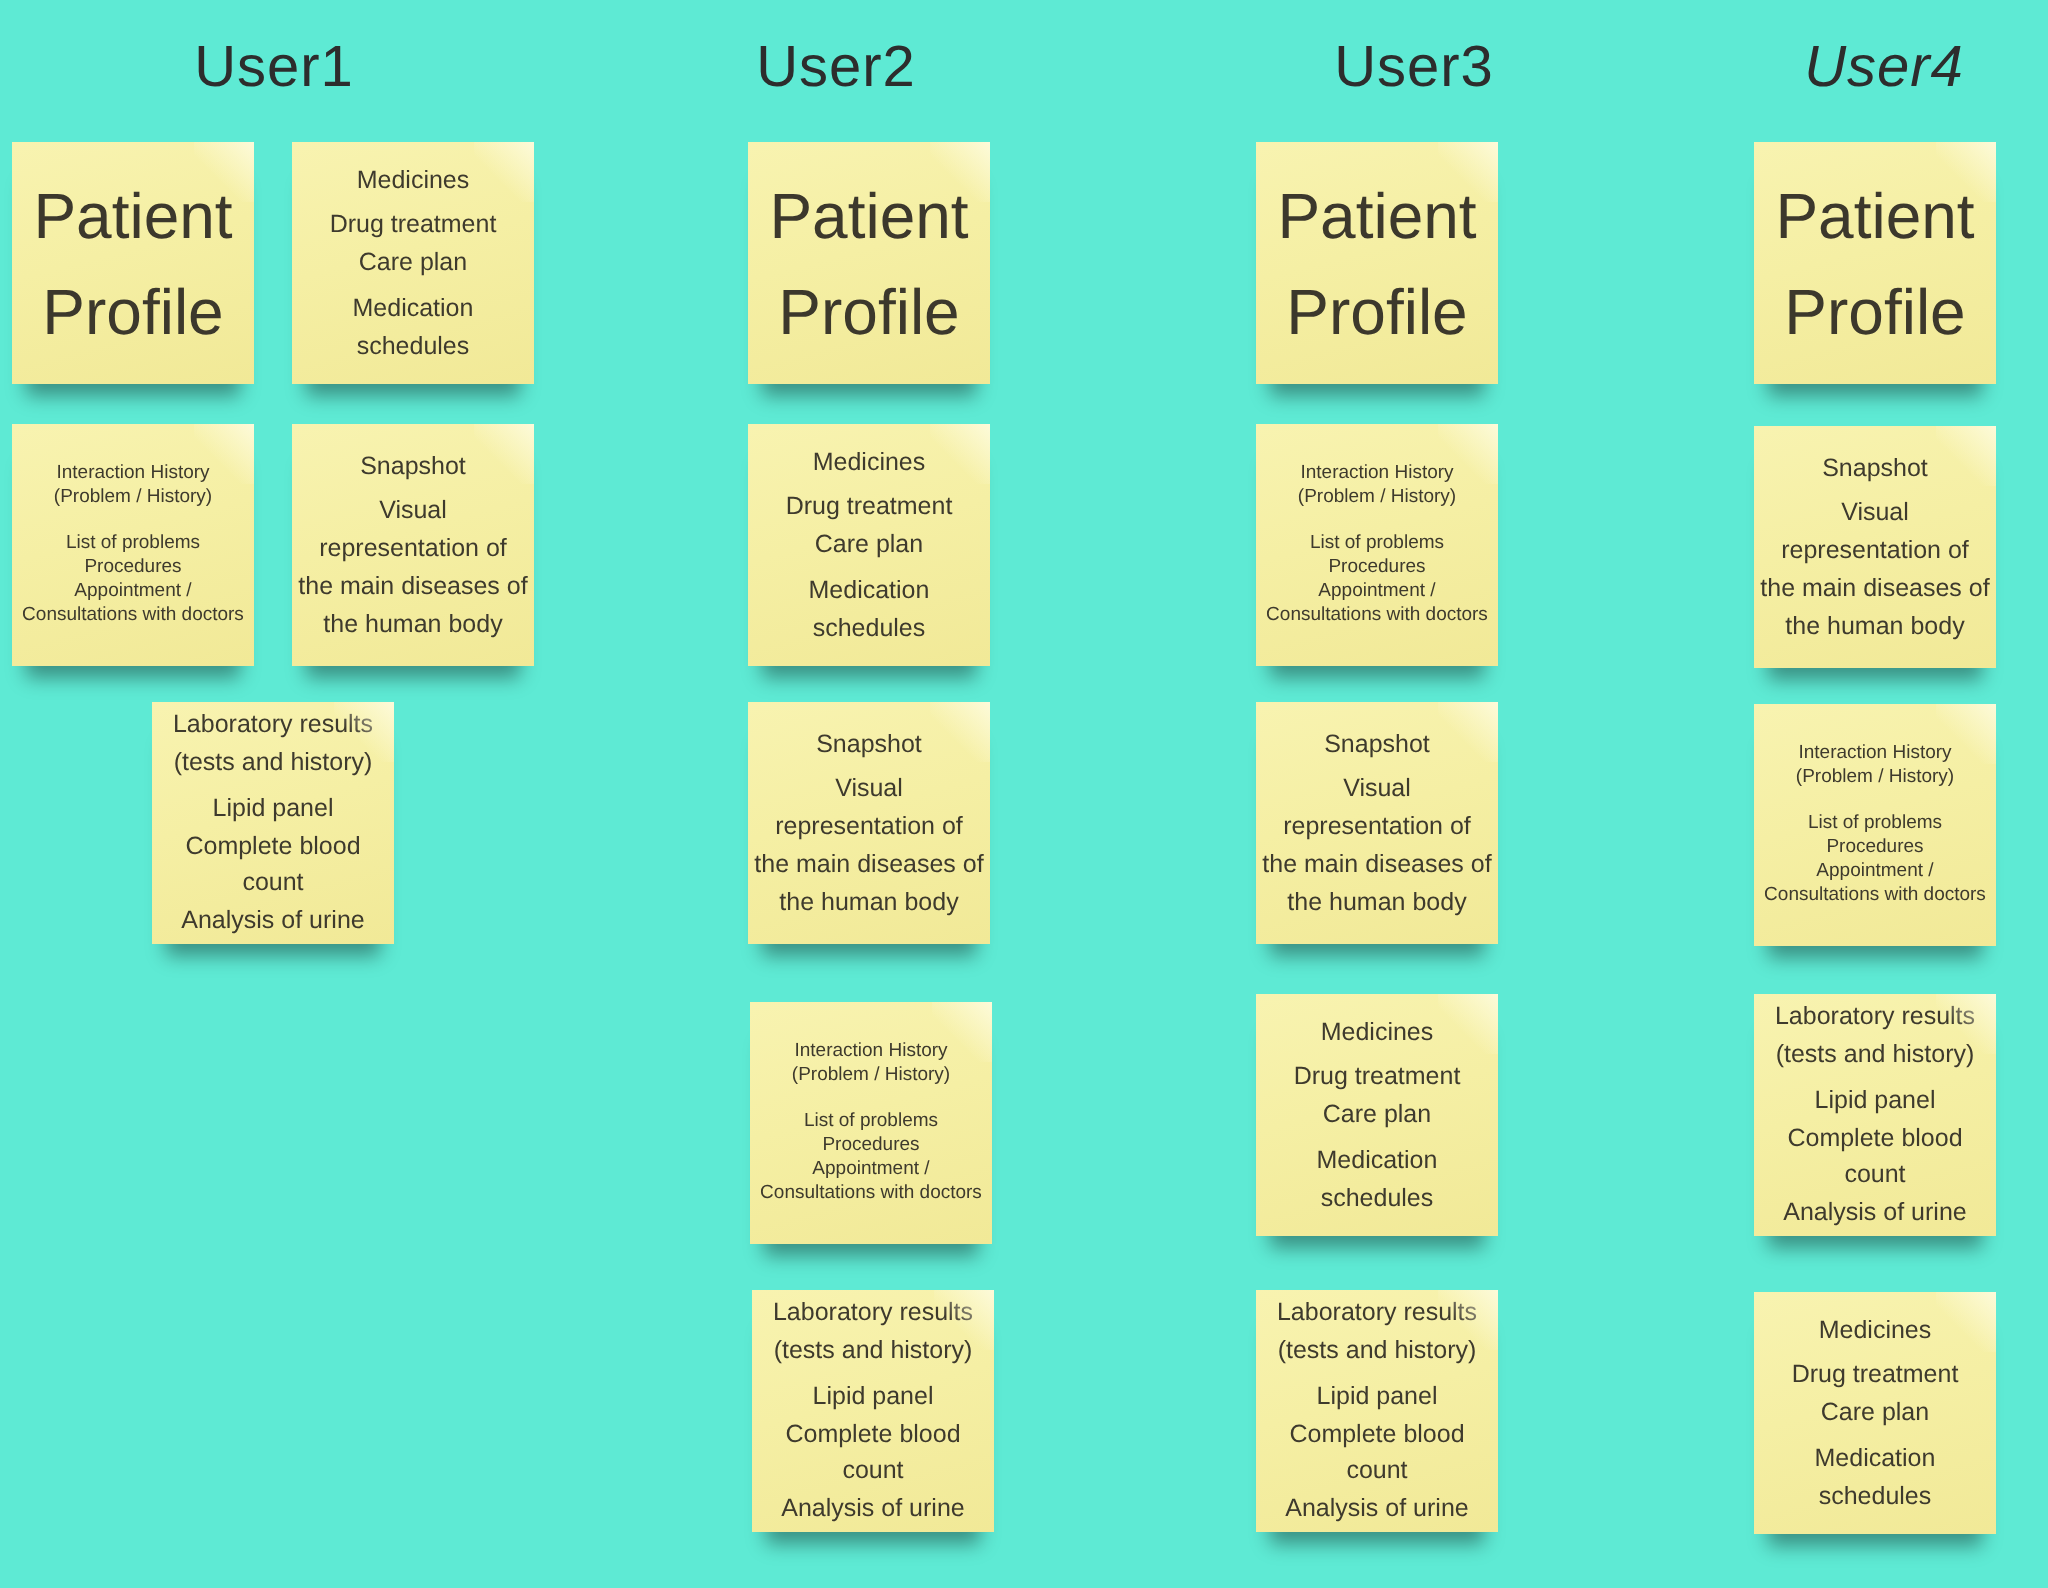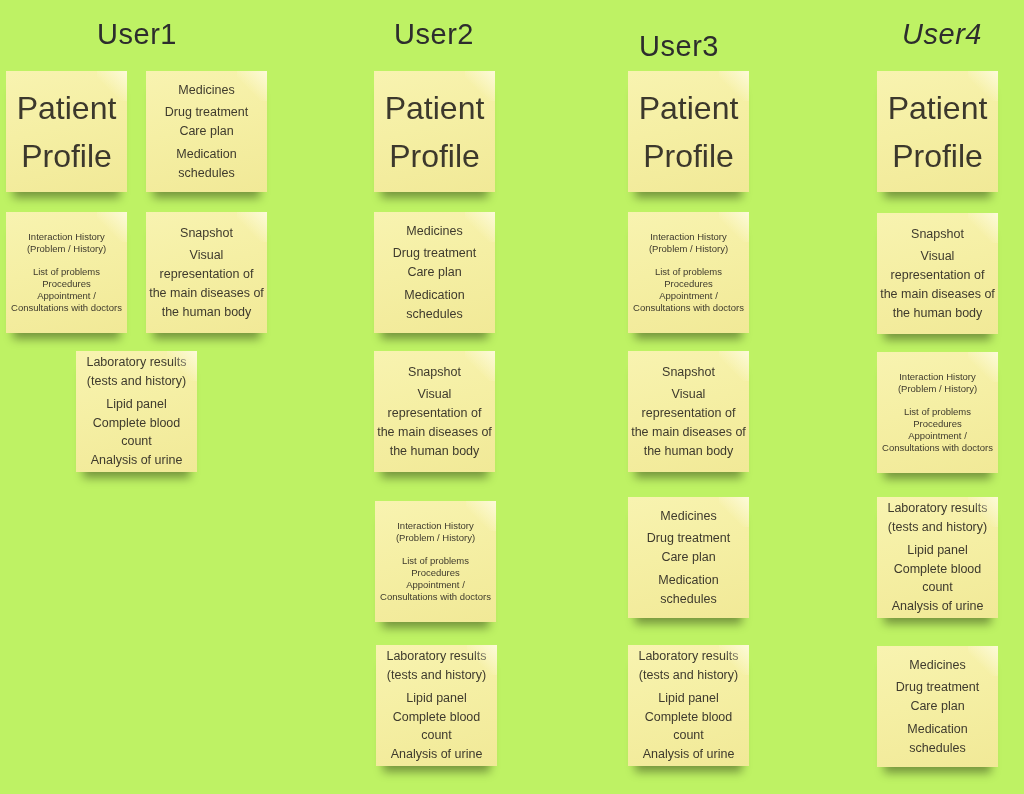--- a/index.html
+++ b/index.html
@@ -12,7 +12,7 @@
     position: relative;
     width: 1024px;
     height: 794px;
-    background: #bef264;
+    background: #5eead4;
   }
   .col-title {
     position: absolute;

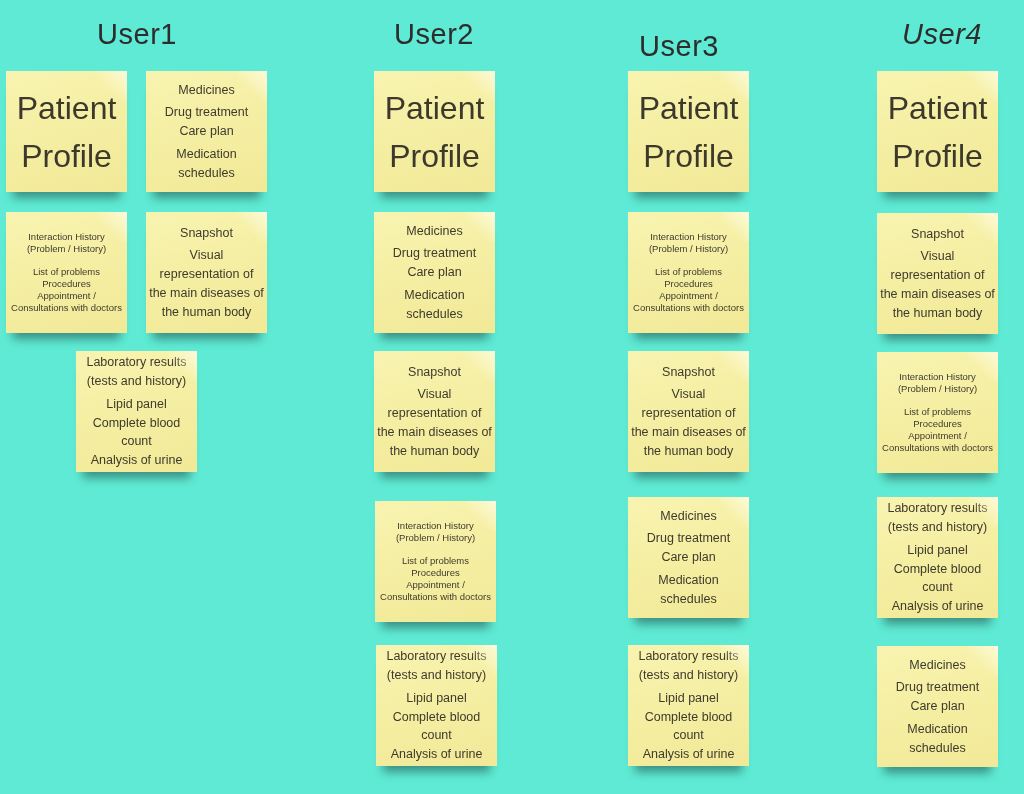--- a/index.html
+++ b/index.html
@@ -100,7 +100,7 @@
 count
 Analysis of urine</p>
     </div>
-    <div class="col-title" style="left: 434px; top: 18px;">User2</div>
+    <div class="col-title" style="left: 418px; top: 18px;">User2</div>
     <div class="note xl" style="left: 374px; top: 71px;">
       <p>Patient Profile</p>
     </div>

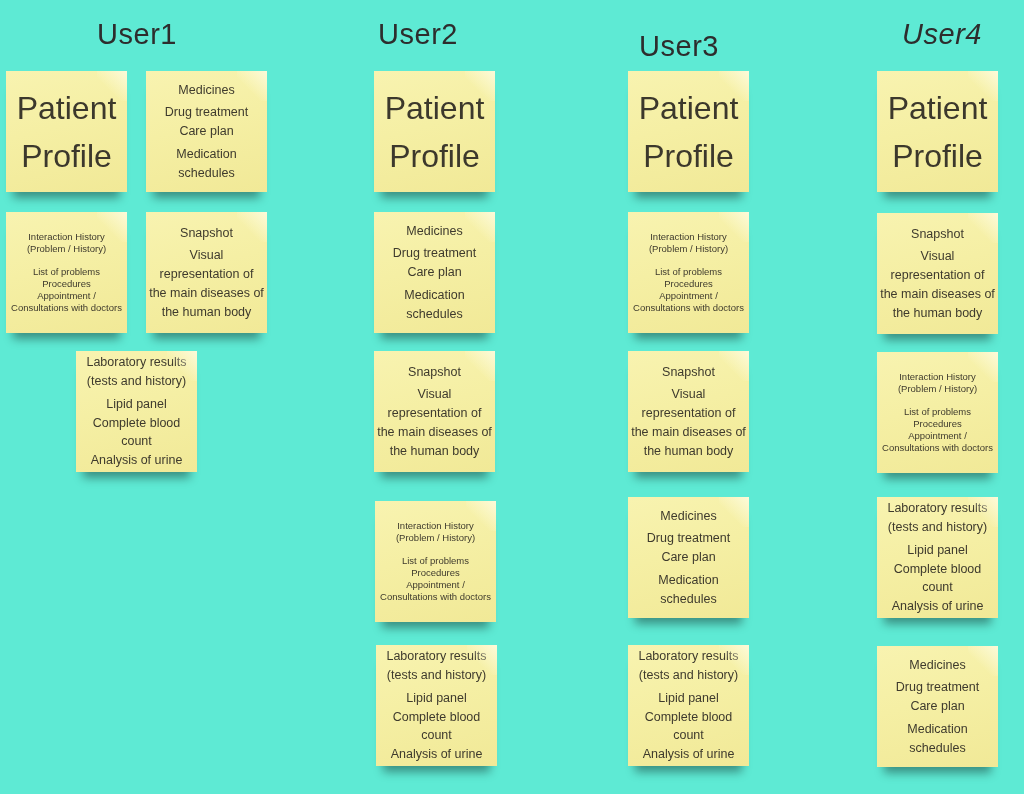--- a/index.html
+++ b/index.html
@@ -134,7 +134,7 @@
 count
 Analysis of urine</p>
     </div>
-    <div class="col-title" style="left: 679px; top: 18px; margin-top: 12px;">User3</div>
+    <div class="col-title" style="left: 707px; top: 18px;">User3</div>
     <div class="note xl" style="left: 628px; top: 71px;">
       <p>Patient Profile</p>
     </div>

